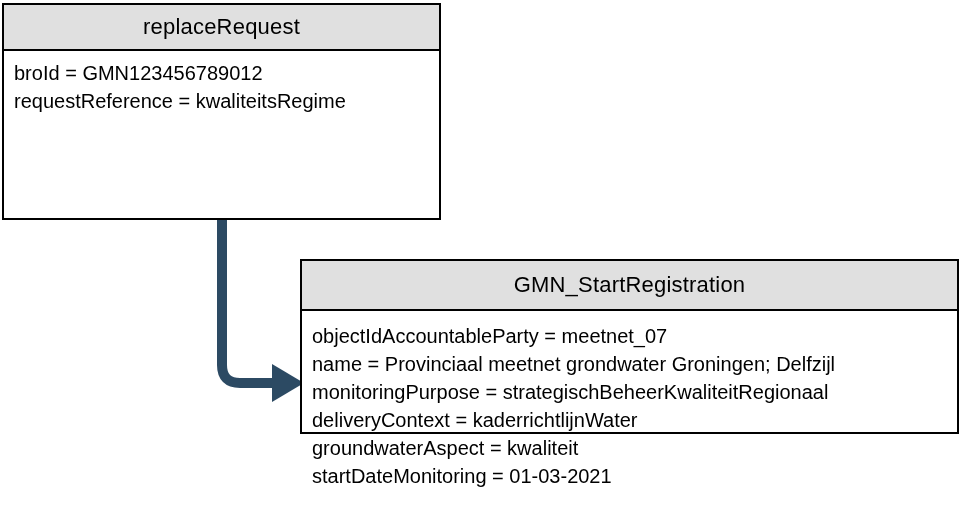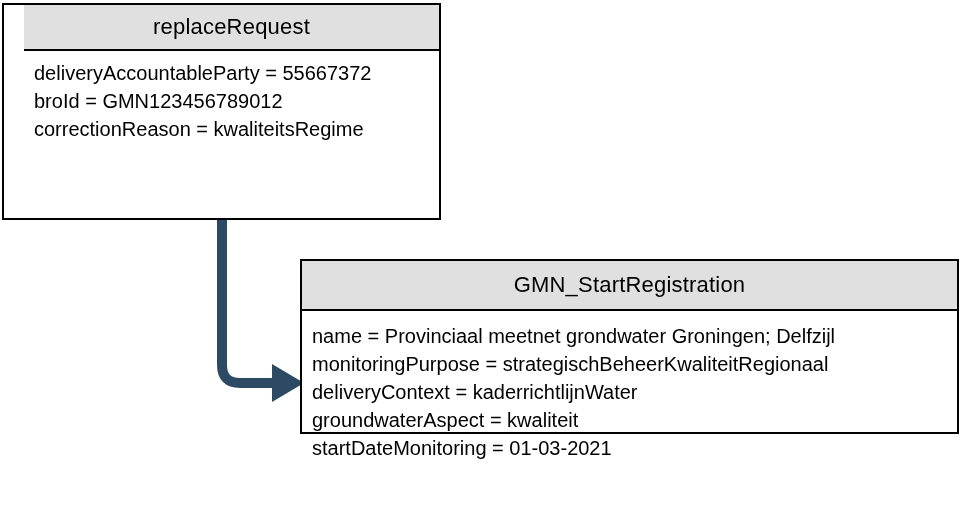--- a/index.html
+++ b/index.html
@@ -32,7 +32,7 @@
     line-height: 28px;
     white-space: nowrap;
   }
-  #box-replace { left: 2px; top: 3px; width: 439px; height: 217px; padding-left: 20px; }
+  #box-replace { left: 2px; top: 3px; width: 439px; height: 217px; }
   #box-replace .uml-header { height: 46px; }
   #box-gmn { left: 300px; top: 259px; width: 659px; height: 175px; }
   #box-gmn .uml-header { height: 50px; }

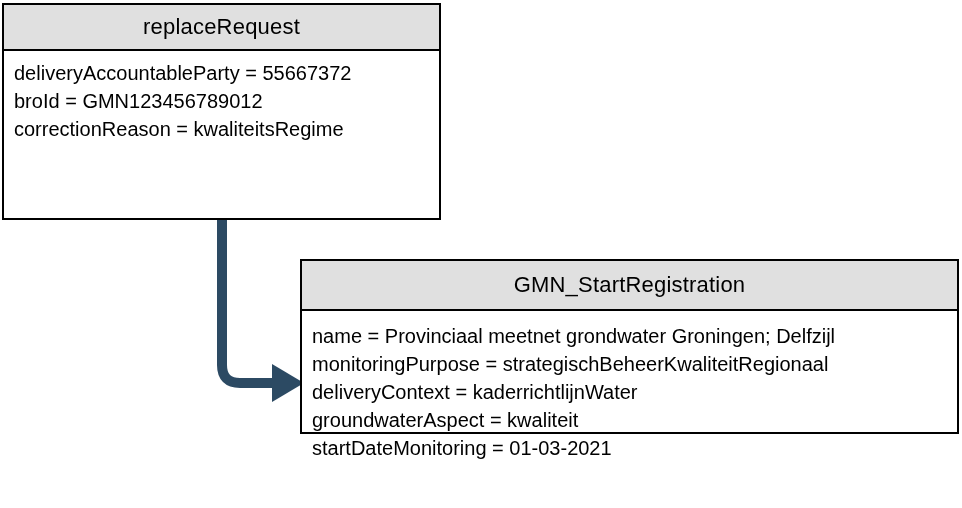--- a/index.html
+++ b/index.html
@@ -66,7 +66,6 @@
     <span>replaceRequest</span>
   </div>
   <div class="uml-body">
-    <div>deliveryAccountableParty = 55667372</div>
     <div>broId = GMN123456789012</div>
     <div>correctionReason = kwaliteitsRegime</div>
   </div>

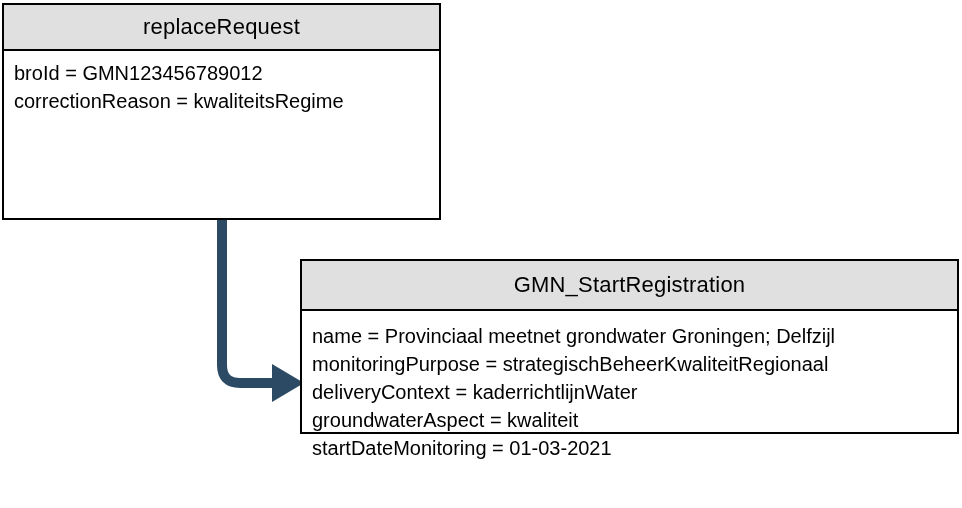--- a/index.html
+++ b/index.html
@@ -67,7 +67,7 @@
   </div>
   <div class="uml-body">
     <div>broId = GMN123456789012</div>
-    <div>correctionReason = kwaliteitsRegime</div>
+    <div>requestReference = kwaliteitsRegime</div>
   </div>
 </div>
 

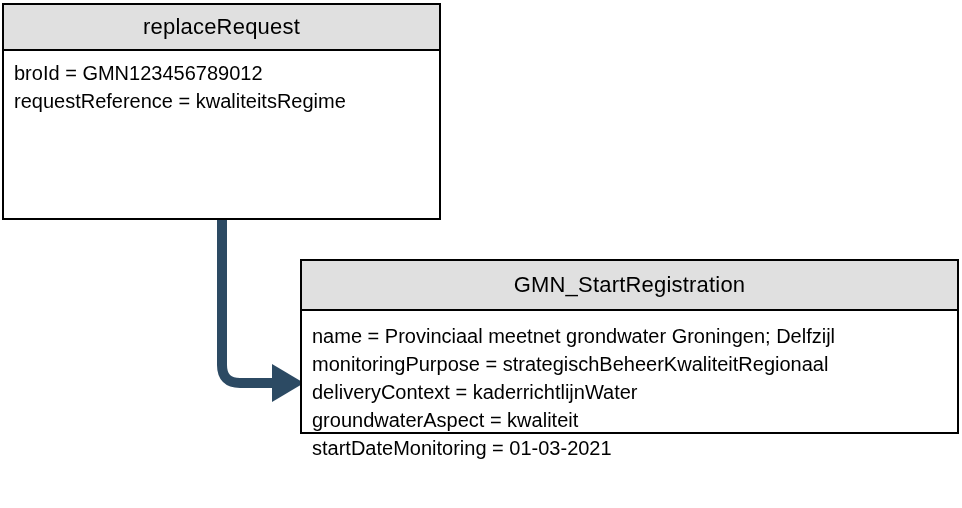--- a/index.html
+++ b/index.html
@@ -76,6 +76,7 @@
     <span>GMN_StartRegistration</span>
   </div>
   <div class="uml-body">
+    <div>objectIdAccountableParty = meetnet_07</div>
     <div>name = Provinciaal meetnet grondwater Groningen; Delfzijl</div>
     <div>monitoringPurpose = strategischBeheerKwaliteitRegionaal</div>
     <div>deliveryContext = kaderrichtlijnWater</div>

